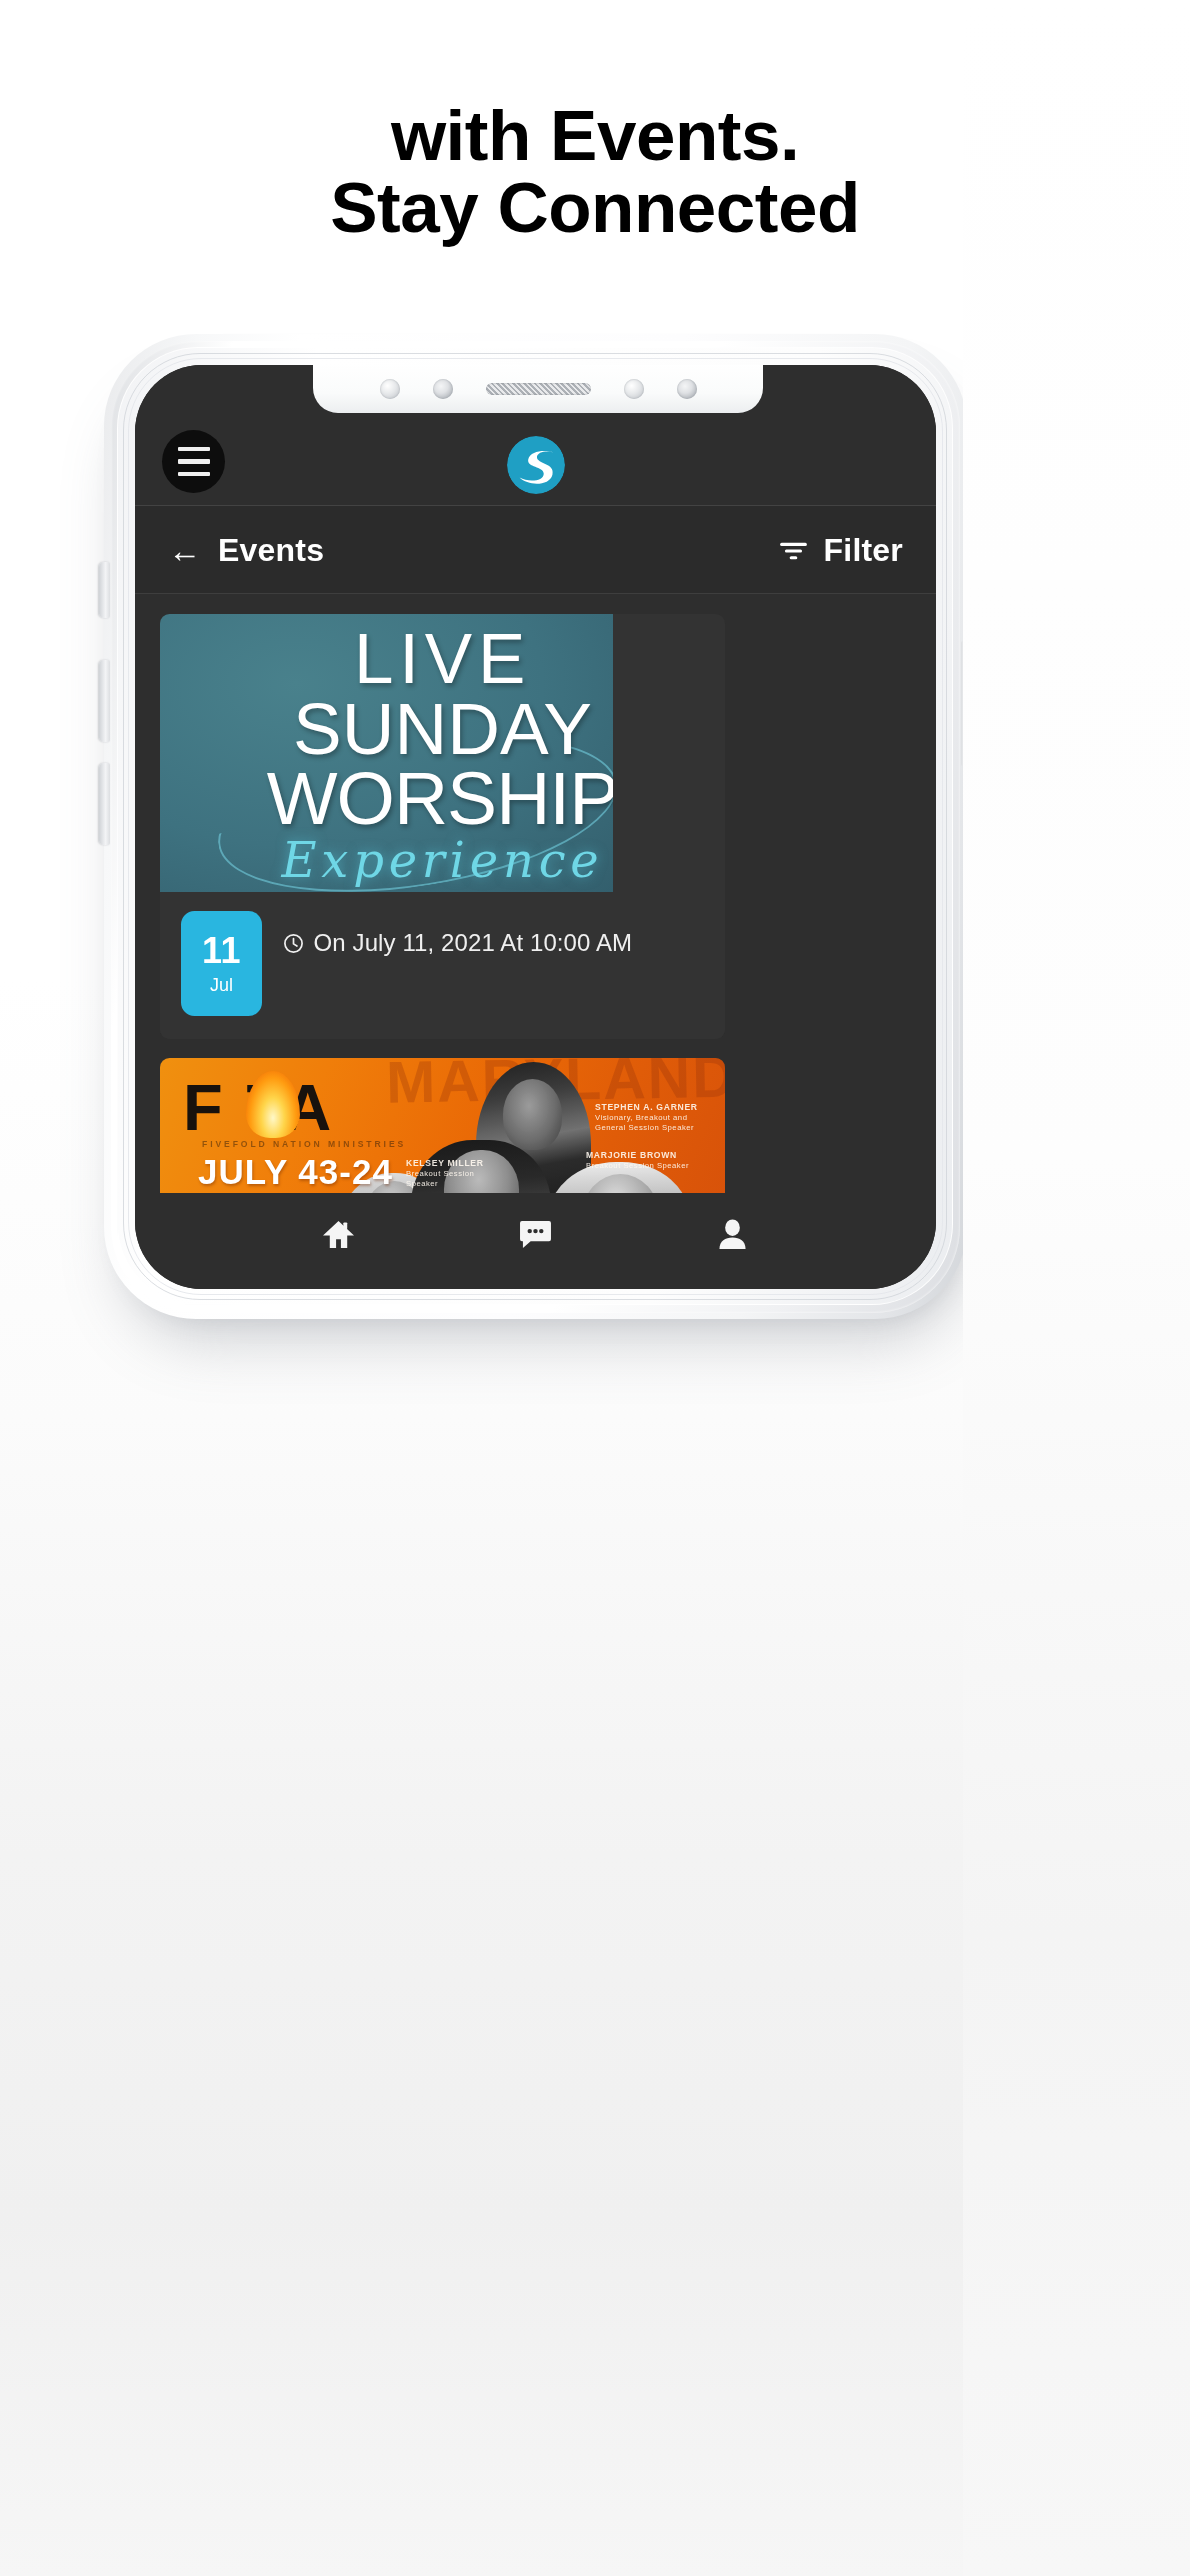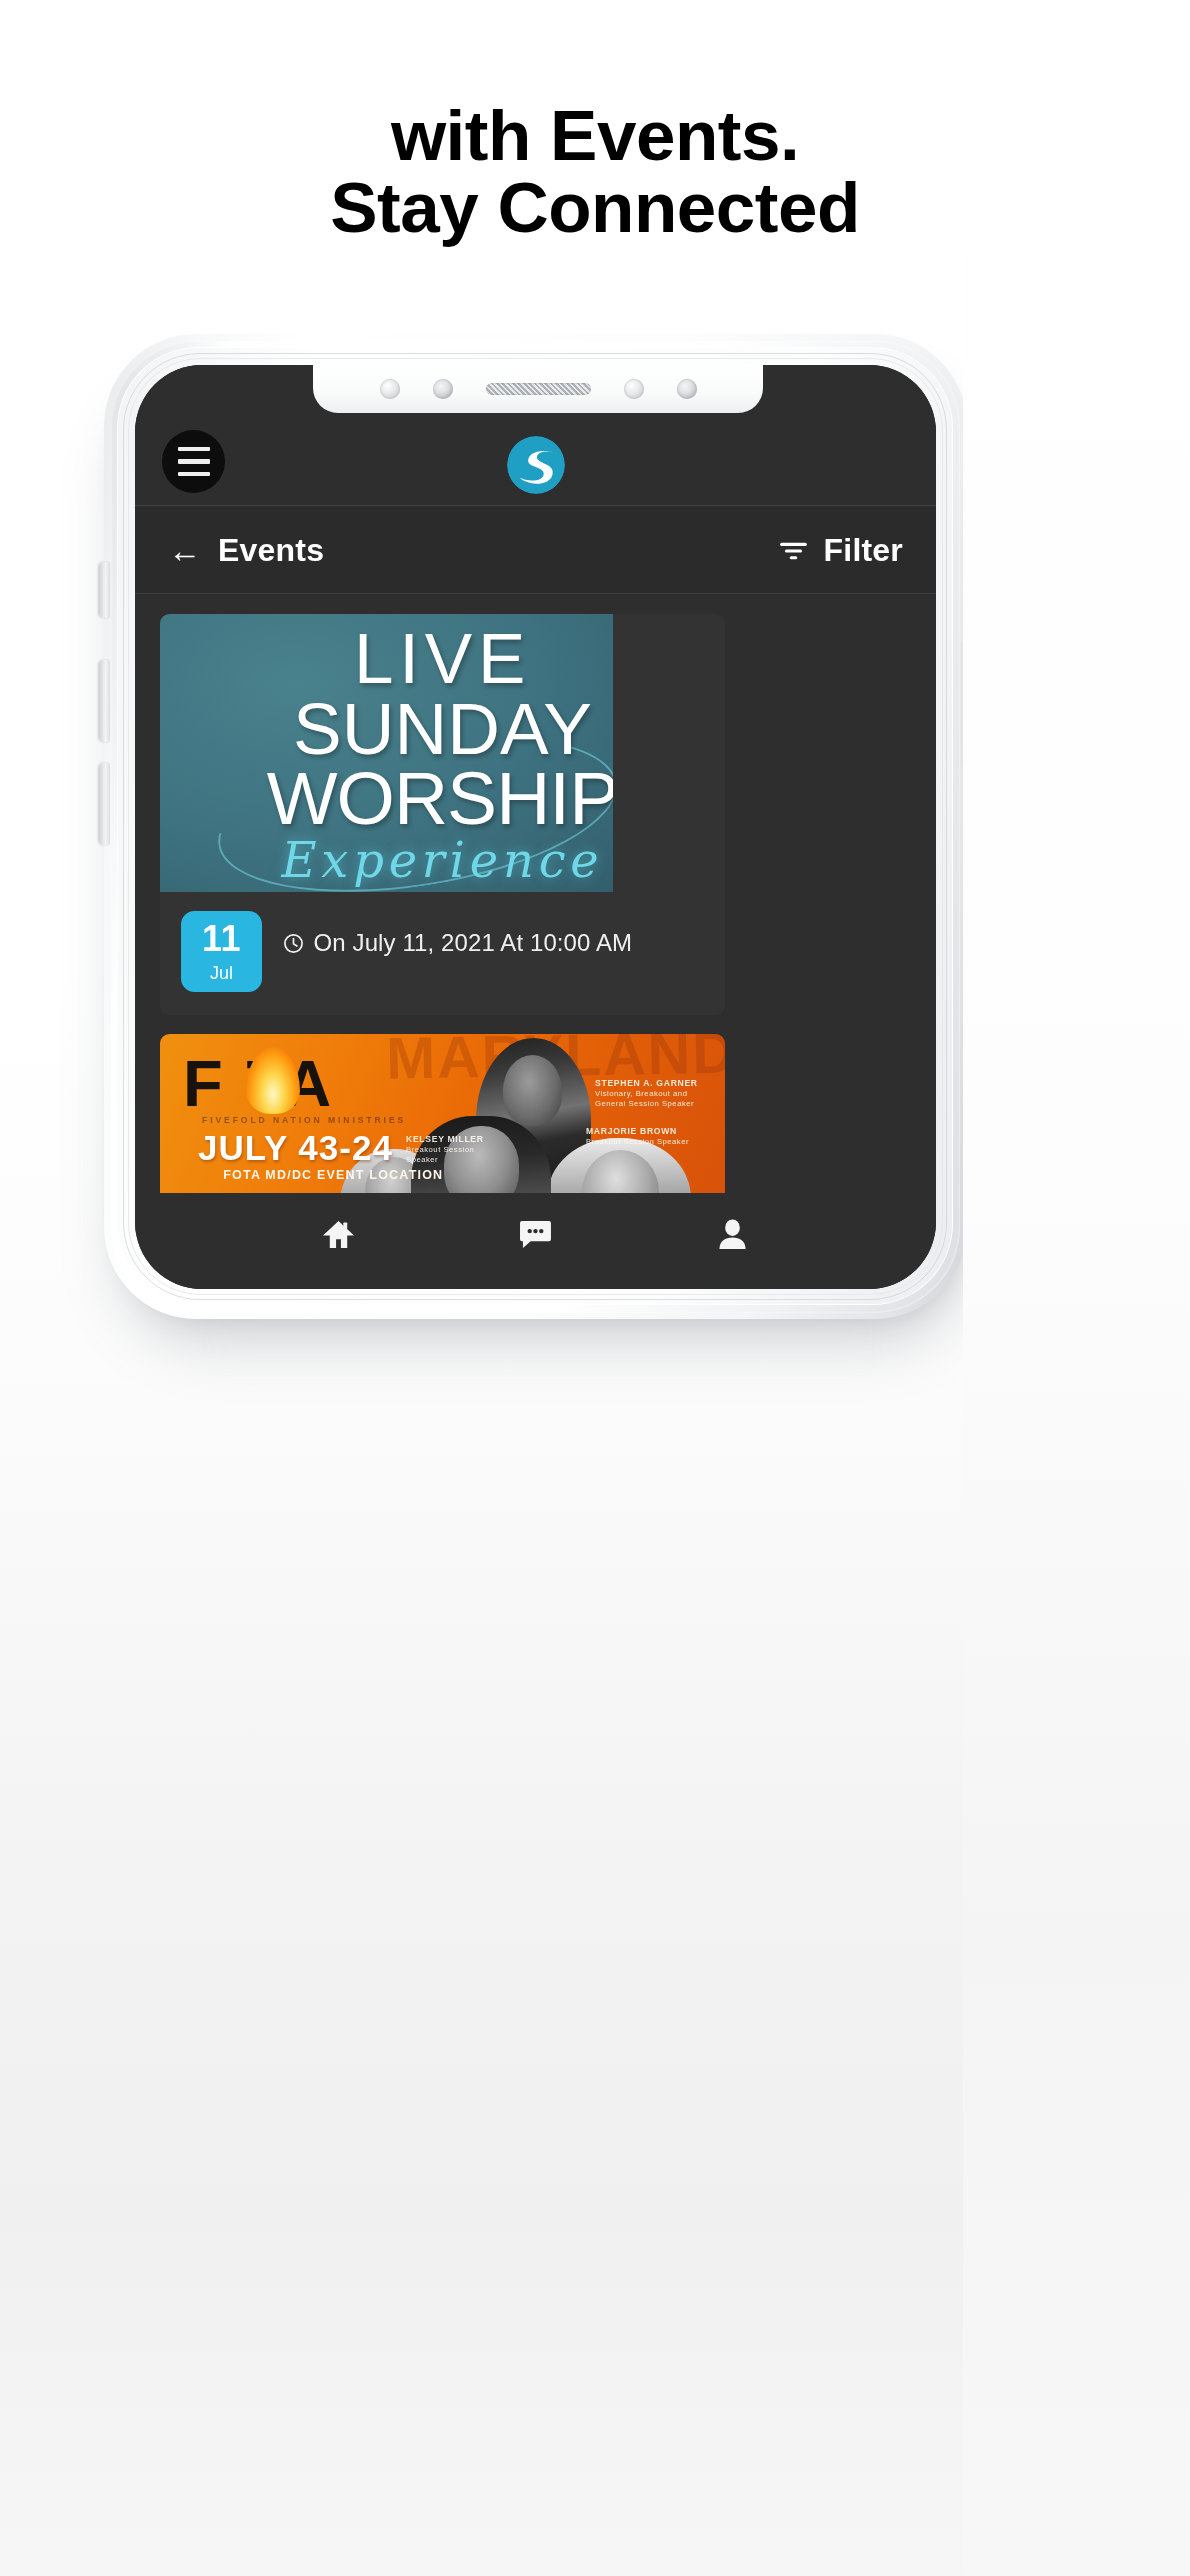--- a/index.html
+++ b/index.html
@@ -432,7 +432,7 @@
   }
   .date-chip {
     flex: 0 0 auto;
-    width: 81px; height: 81px;
+    width: 81px; height: 105px;
     border-radius: 13.4px;
     background: #29b6e0;
     display: flex; flex-direction: column;

